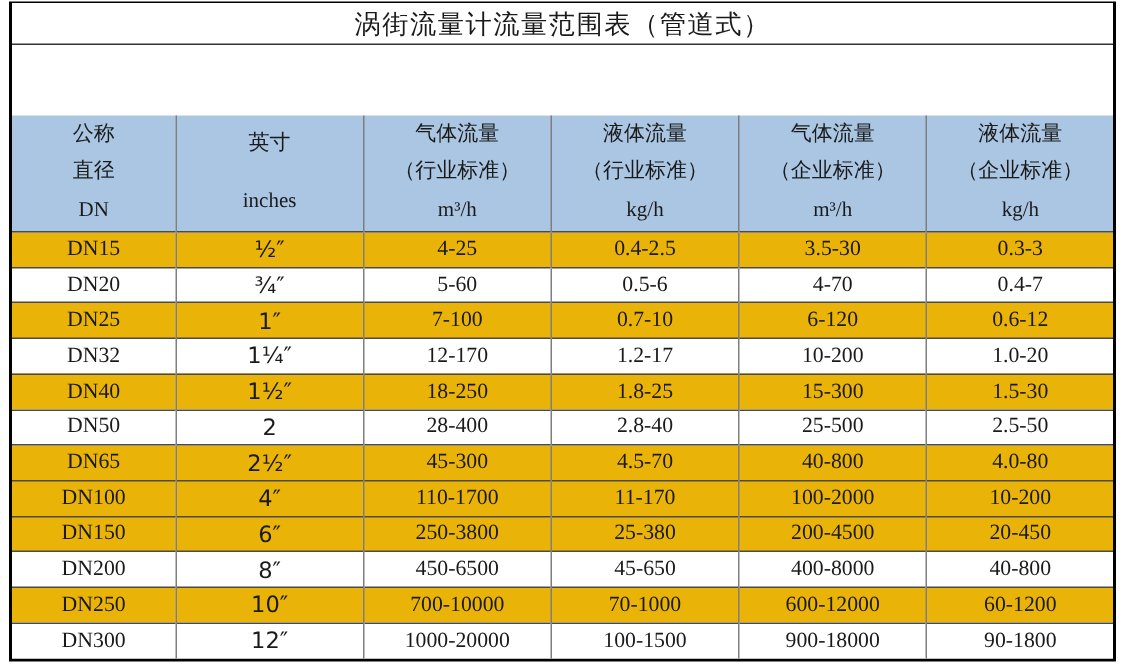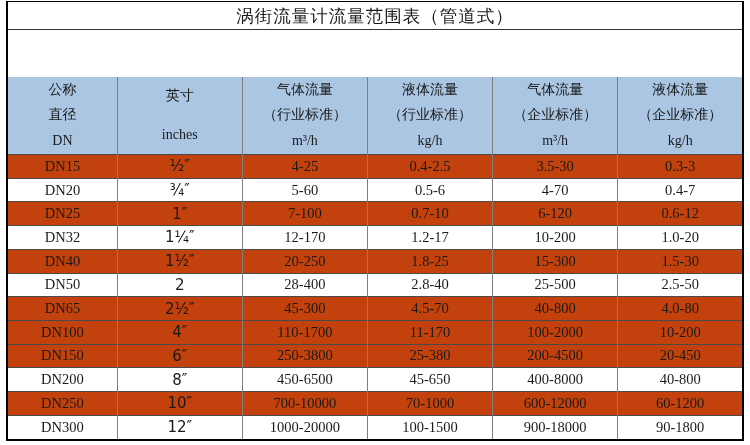--- a/index.html
+++ b/index.html
@@ -74,7 +74,7 @@
   }
   td, th { border-left: 1px solid #7f7f7f; }
   td:first-child, th:first-child { border-left: none; }
-  tr.stripe td { background: #c2410c; }
+  tr.stripe td { background: #eab308; }
   td.col-inches {
     font-family: "DejaVu Sans", "Liberation Sans", sans-serif;
     font-size: 15px;

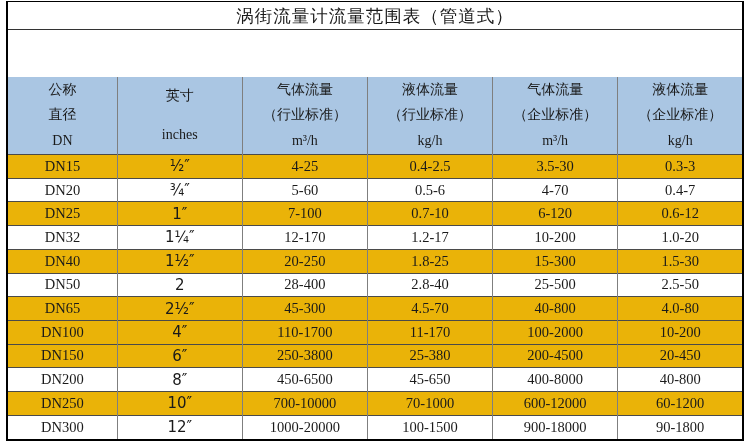--- a/index.html
+++ b/index.html
@@ -176,7 +176,7 @@
           <tr class="stripe">
             <td class="col-dn">DN40</td>
             <td class="col-inches">1½″</td>
-            <td class="col-gas-industry">20-250</td>
+            <td class="col-gas-industry">18-250</td>
             <td class="col-liquid-industry">1.8-25</td>
             <td class="col-gas-enterprise">15-300</td>
             <td class="col-liquid-enterprise">1.5-30</td>

